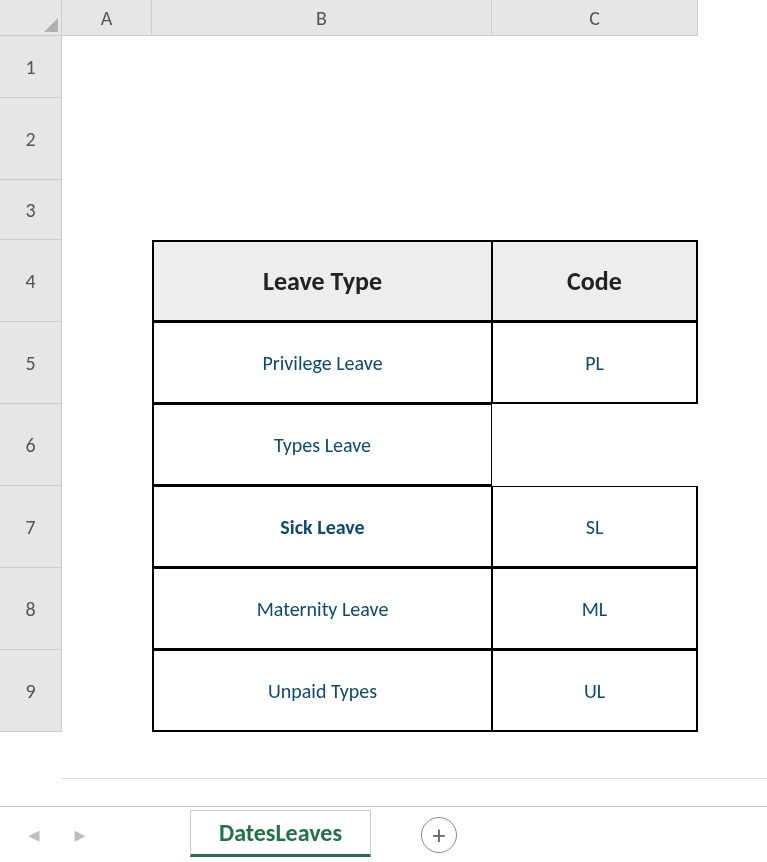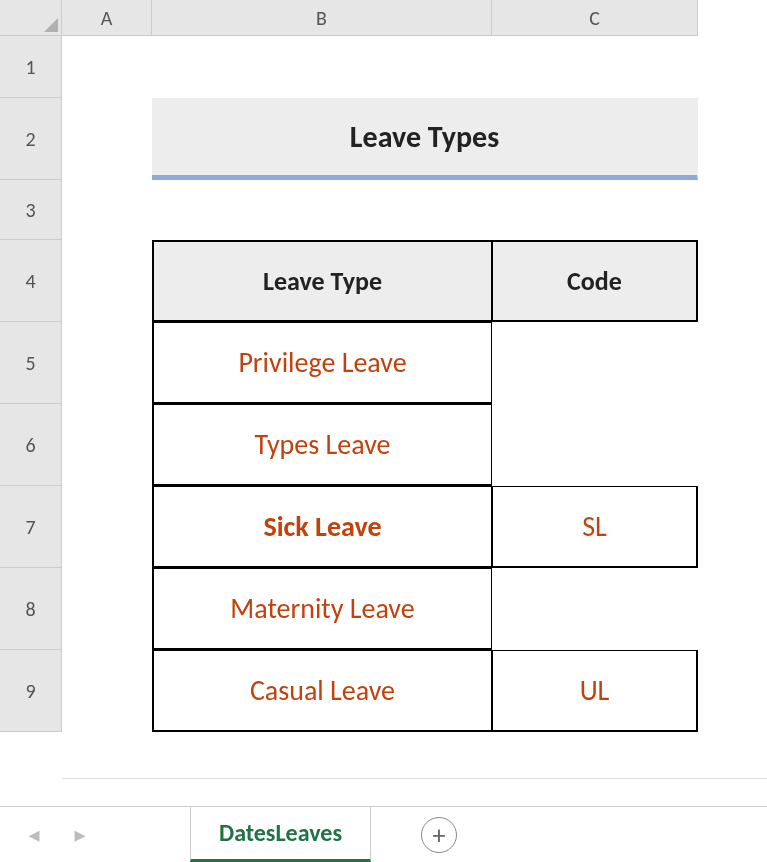--- a/index.html
+++ b/index.html
@@ -186,7 +186,6 @@
   <div class="row-header" style="grid-row:9">8</div>
   <div class="row-header" style="grid-row:10">9</div>
 
-  <div class="cell title-cell">Leave Types</div>
 
   <div class="cell th b4">Leave Type</div>
   <div class="cell th c4">Code</div>

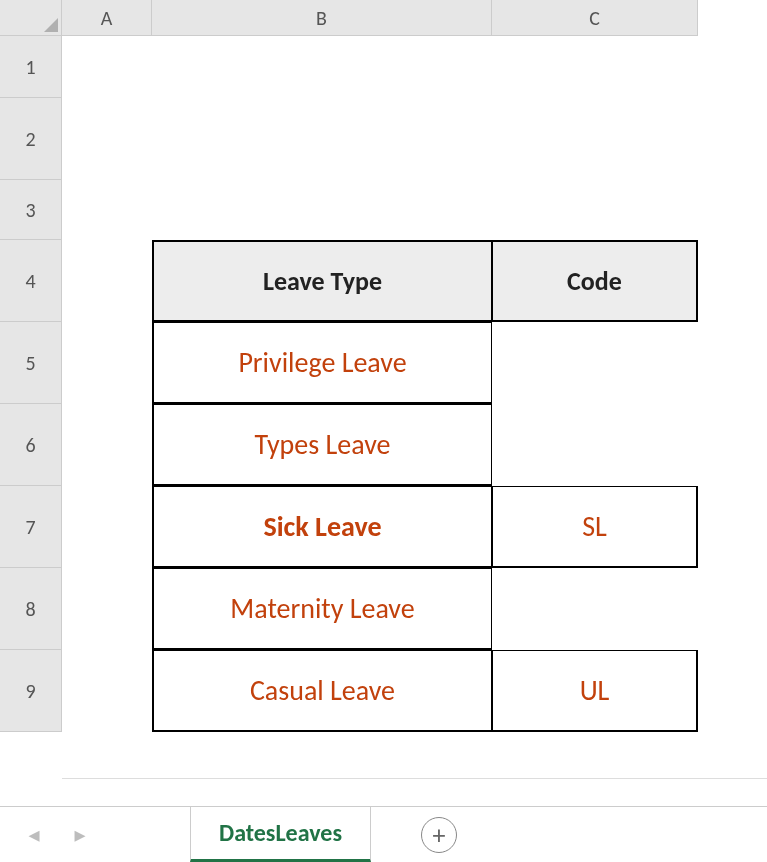--- a/index.html
+++ b/index.html
@@ -87,8 +87,8 @@
   }
   .td {
     border: 2px solid #000;
-    font-size: 28px;
-    color: #c2410c;
+    font-size: 20px;
+    color: #0c4a6e;
     background: #fff;
   }
   .b4 { grid-column: 3; grid-row: 5; border-right-width: 1px; }

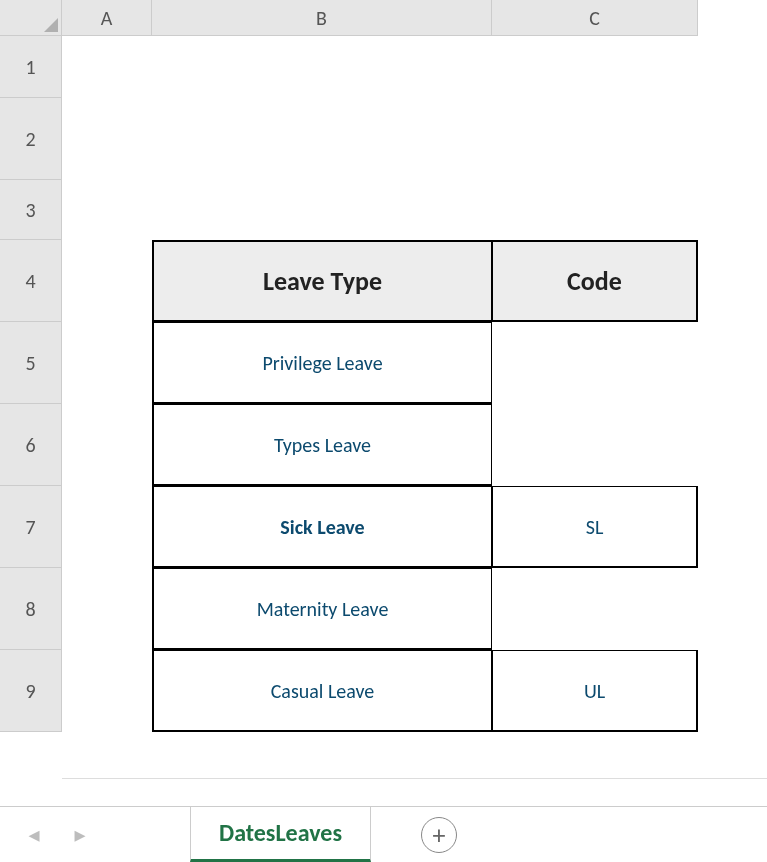--- a/index.html
+++ b/index.html
@@ -191,6 +191,7 @@
   <div class="cell th c4">Code</div>
 
   <div class="cell td b5">Privilege Leave</div>
+  <div class="cell td c5">PL</div>
   <div class="cell td b6">Types Leave</div>
   <div class="cell td b7">Sick Leave</div>
   <div class="cell td c7">SL</div>

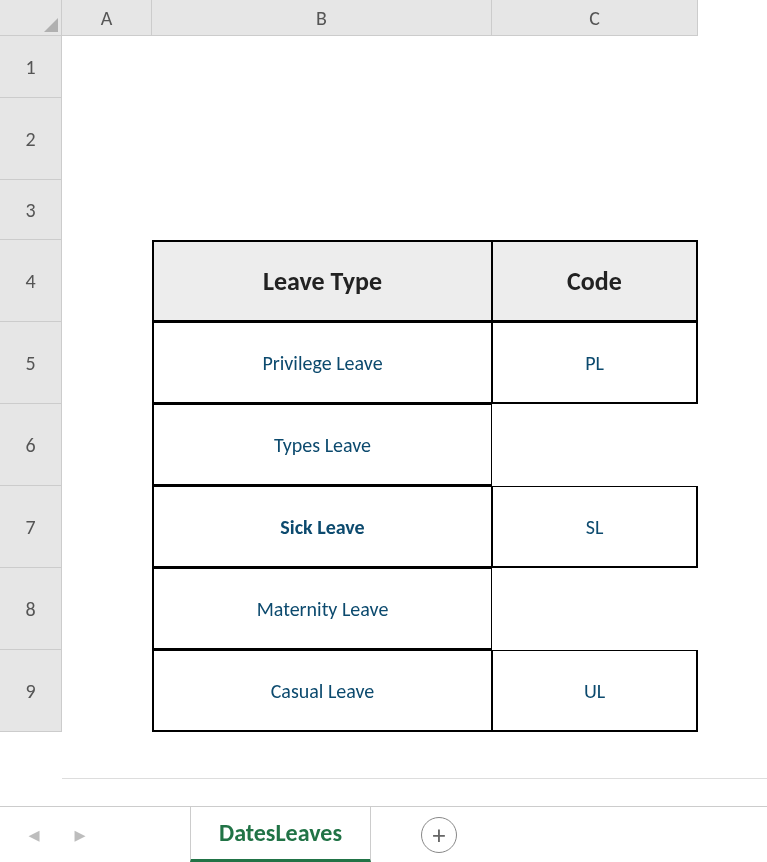--- a/index.html
+++ b/index.html
@@ -196,6 +196,7 @@
   <div class="cell td b7">Sick Leave</div>
   <div class="cell td c7">SL</div>
   <div class="cell td b8">Maternity Leave</div>
+  <div class="cell td c8">ML</div>
   <div class="cell td b9">Casual Leave</div>
   <div class="cell td c9">UL</div>
 

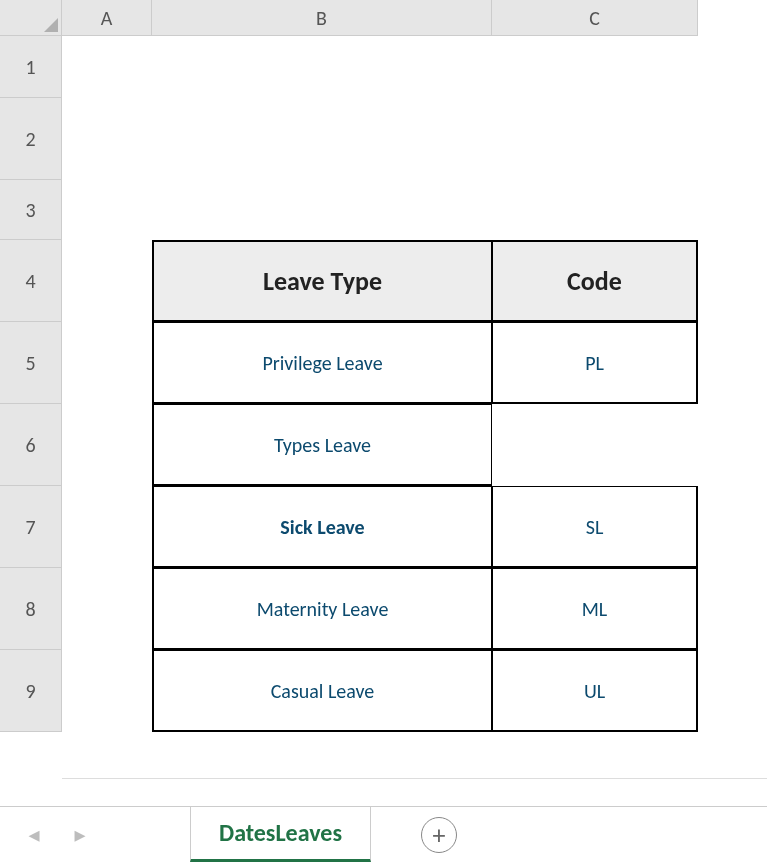--- a/index.html
+++ b/index.html
@@ -197,7 +197,7 @@
   <div class="cell td c7">SL</div>
   <div class="cell td b8">Maternity Leave</div>
   <div class="cell td c8">ML</div>
-  <div class="cell td b9">Casual Leave</div>
+  <div class="cell td b9">Unpaid Types</div>
   <div class="cell td c9">UL</div>
 
 </div>

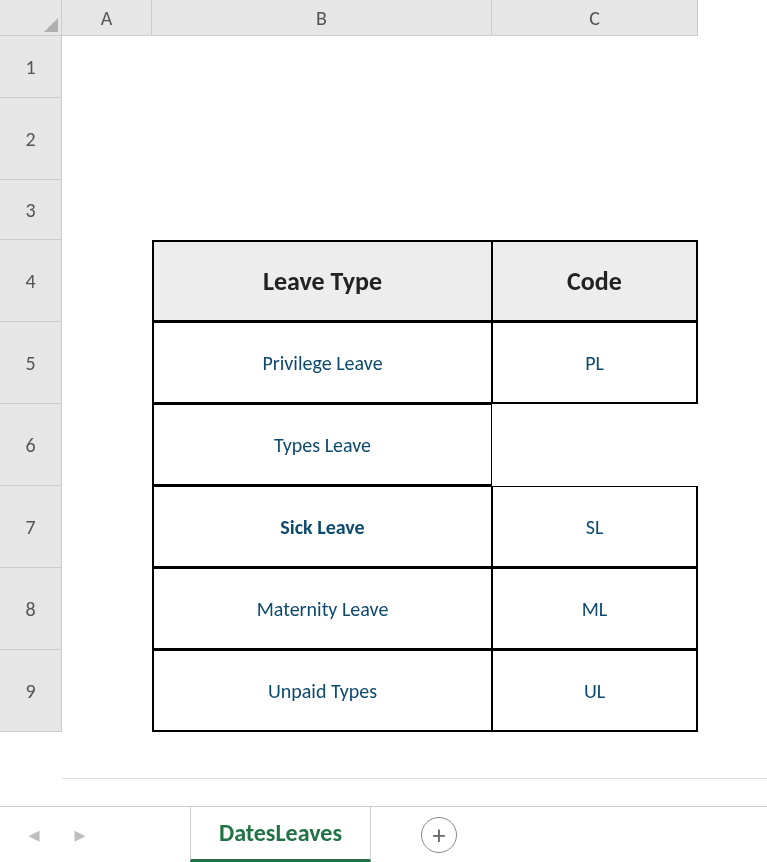--- a/index.html
+++ b/index.html
@@ -127,7 +127,7 @@
   }
   .tab {
     margin-left: 90px;
-    height: 56px;
+    height: 47px;
     padding: 0 28px;
     display: flex;
     align-items: center;

